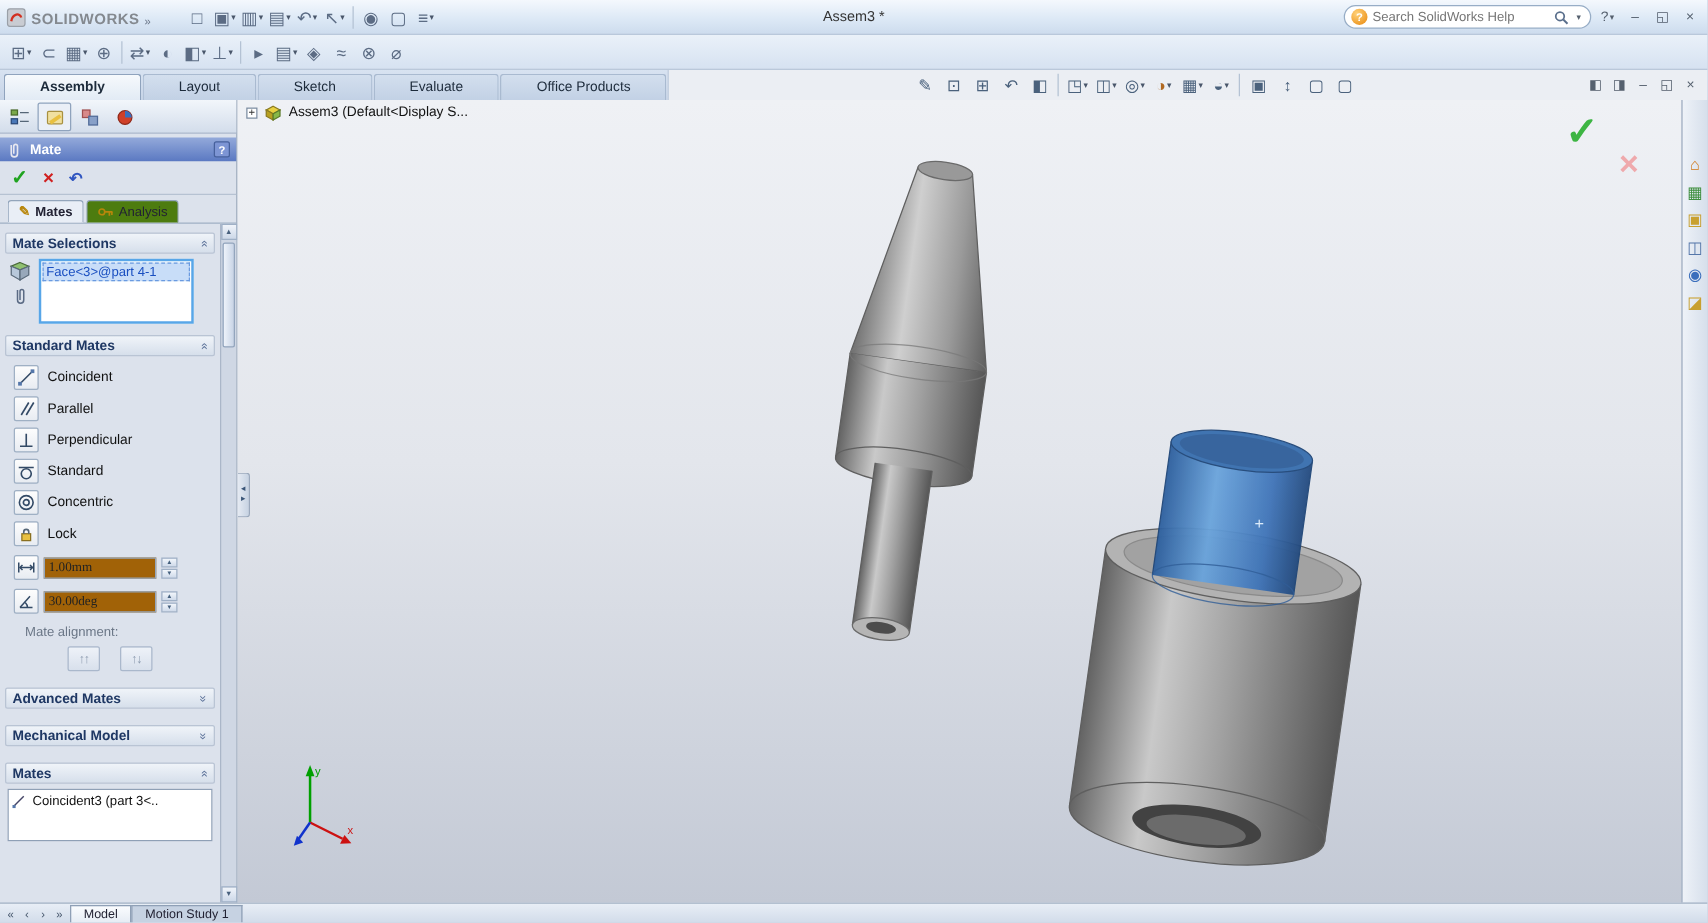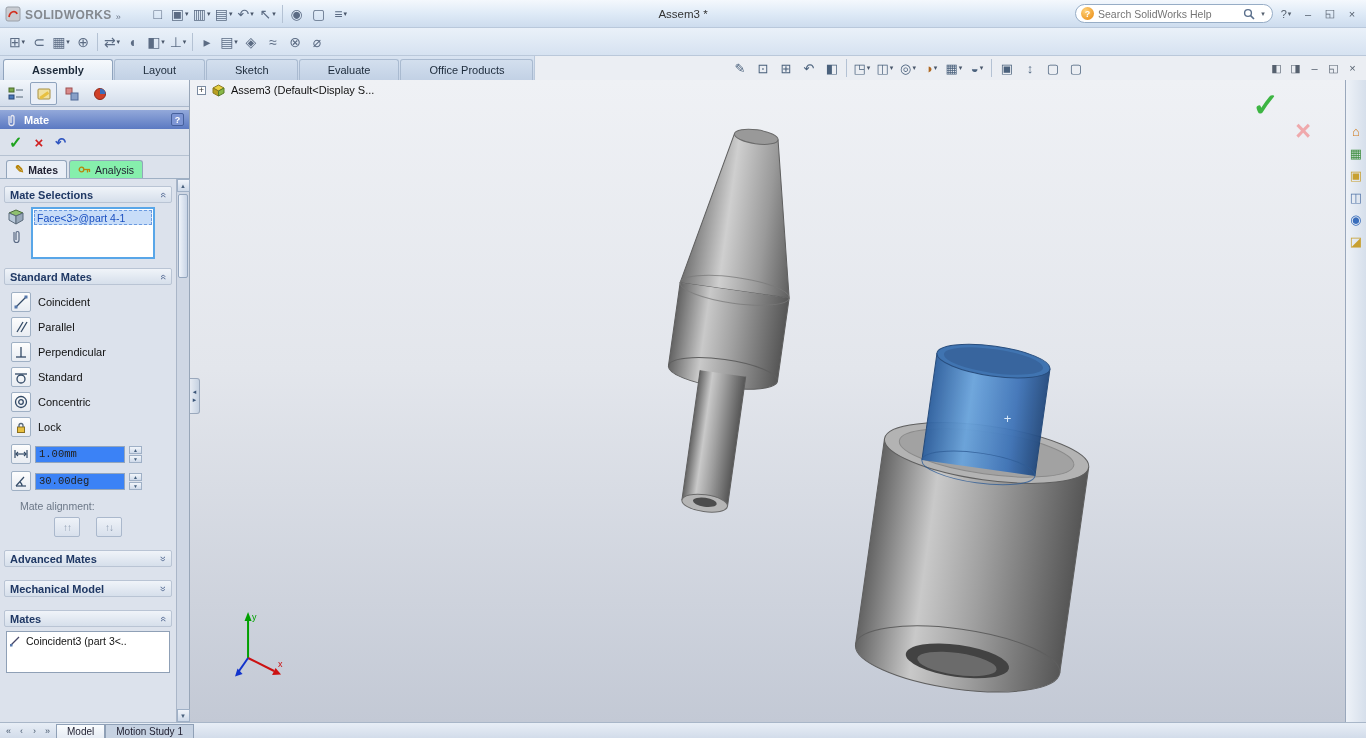--- a/index.html
+++ b/index.html
@@ -56,7 +56,7 @@
 .cancel{color:#d02020;font-weight:bold;font-size:15px}
 .undo{color:#2f55c0;font-weight:bold;font-size:13px}
 .pm-subtabs{height:23px;display:flex;align-items:flex-end;padding:0 6px;gap:2px;border-bottom:1px solid #9fb0c4;flex:none}
-.stab{height:18px;padding:0 8px;display:flex;align-items:center;gap:4px;background:#86efac;border:1px solid #93a5bb;border-bottom:none;border-radius:3px 3px 0 0;font-size:10.5px;color:#223}
+.stab{height:18px;padding:0 8px;display:flex;align-items:center;gap:4px;background:#4d7c0f;border:1px solid #93a5bb;border-bottom:none;border-radius:3px 3px 0 0;font-size:10.5px;color:#223}
 .stab.active{background:#e9eef6;font-weight:bold}
 .pencil{color:#b8860b;font-size:11px}
 .pm-body{flex:1;display:flex;min-height:0}

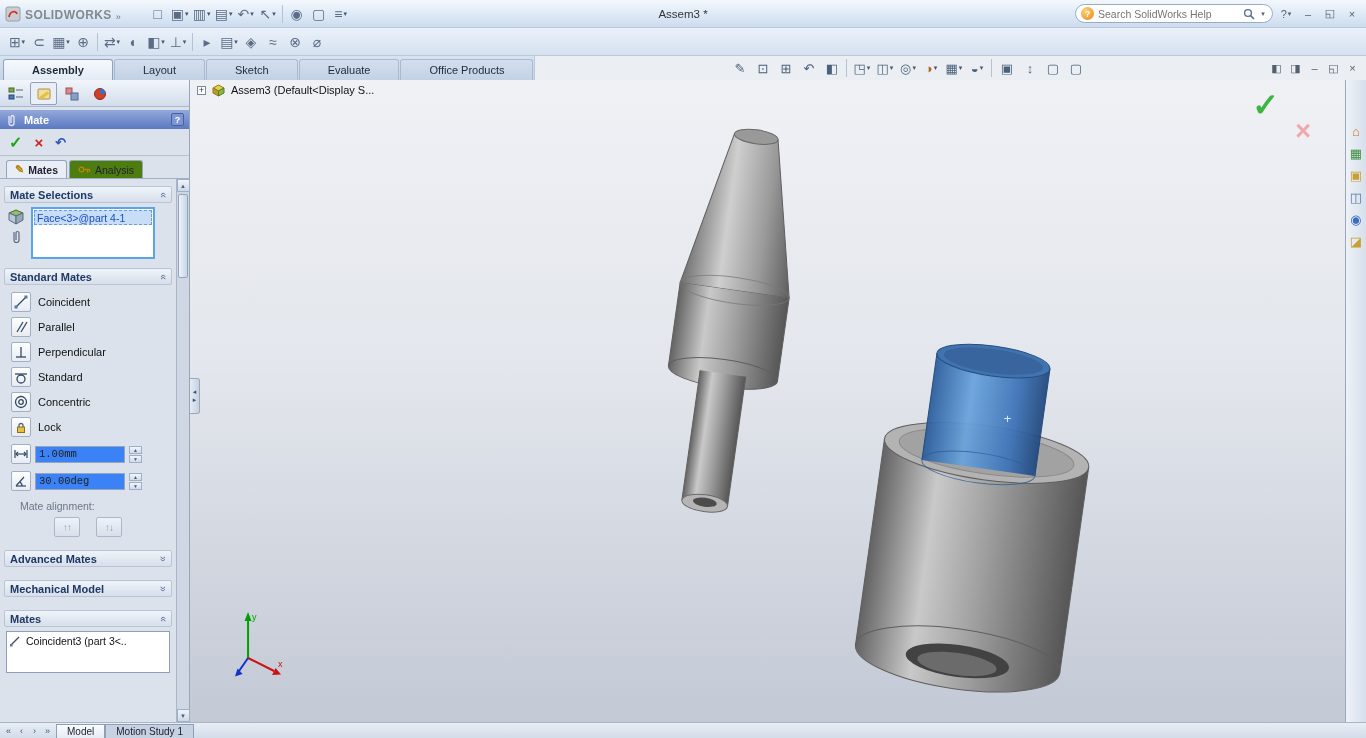--- a/index.html
+++ b/index.html
@@ -78,7 +78,7 @@
 .mi-ic{width:20px;height:20px;flex:none;background:linear-gradient(#fdfdfd,#e8ecf2);border:1px solid #9fb0c4;border-radius:2px;display:flex;align-items:center;justify-content:center}
 .mate-item .lbl{font-size:11px;color:#111}
 .val-row{height:24px;display:flex;align-items:center;gap:4px;padding-left:7px;margin-top:3px}
-.val-in{width:90px;height:17px;border:1px solid #94a6bc;font-size:10.5px;padding:0 3px;font-family:Liberation Mono, monospace;color:#222;background:#3b82f6;outline:none}
+.val-in{width:90px;height:17px;border:1px solid #94a6bc;font-size:10.5px;padding:0 3px;font-family:Liberation Serif, serif;color:#222;background:#a16207;outline:none}
 .spin{display:flex;flex-direction:column;gap:1px}
 .sp-b{width:13px;height:8px;font-size:5px;color:#45607e;background:linear-gradient(#f2f6fb,#cfdaea);border:1px solid #9fb0c6;display:flex;align-items:center;justify-content:center}
 .align-label{color:#6b7787;margin:7px 0 5px 16px;font-size:10.5px}

